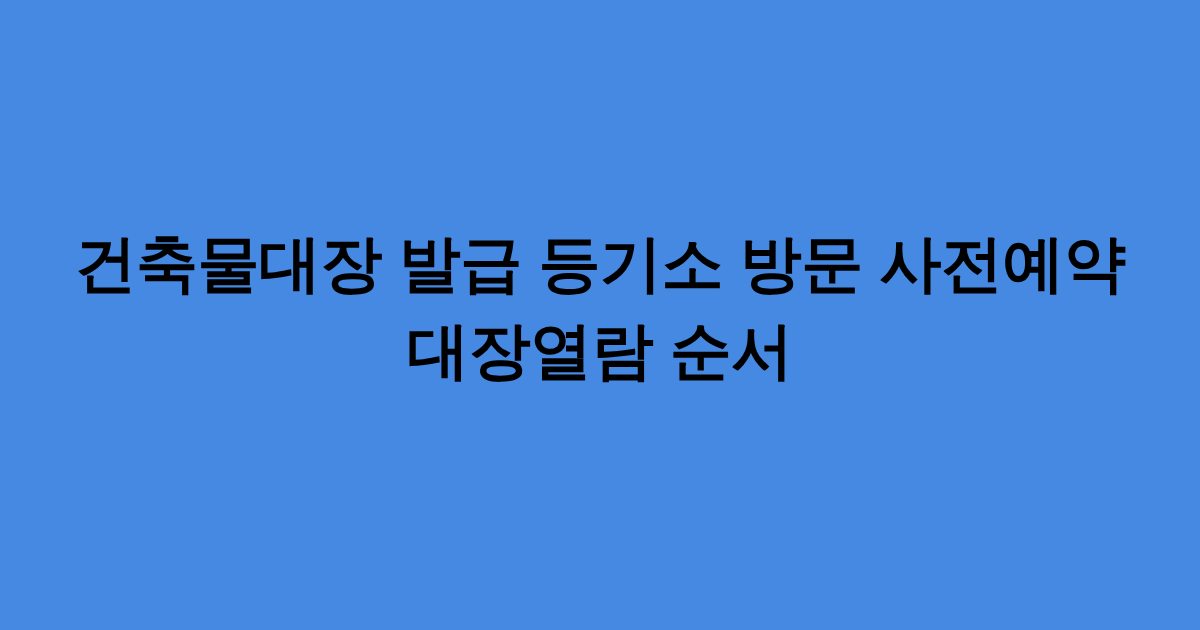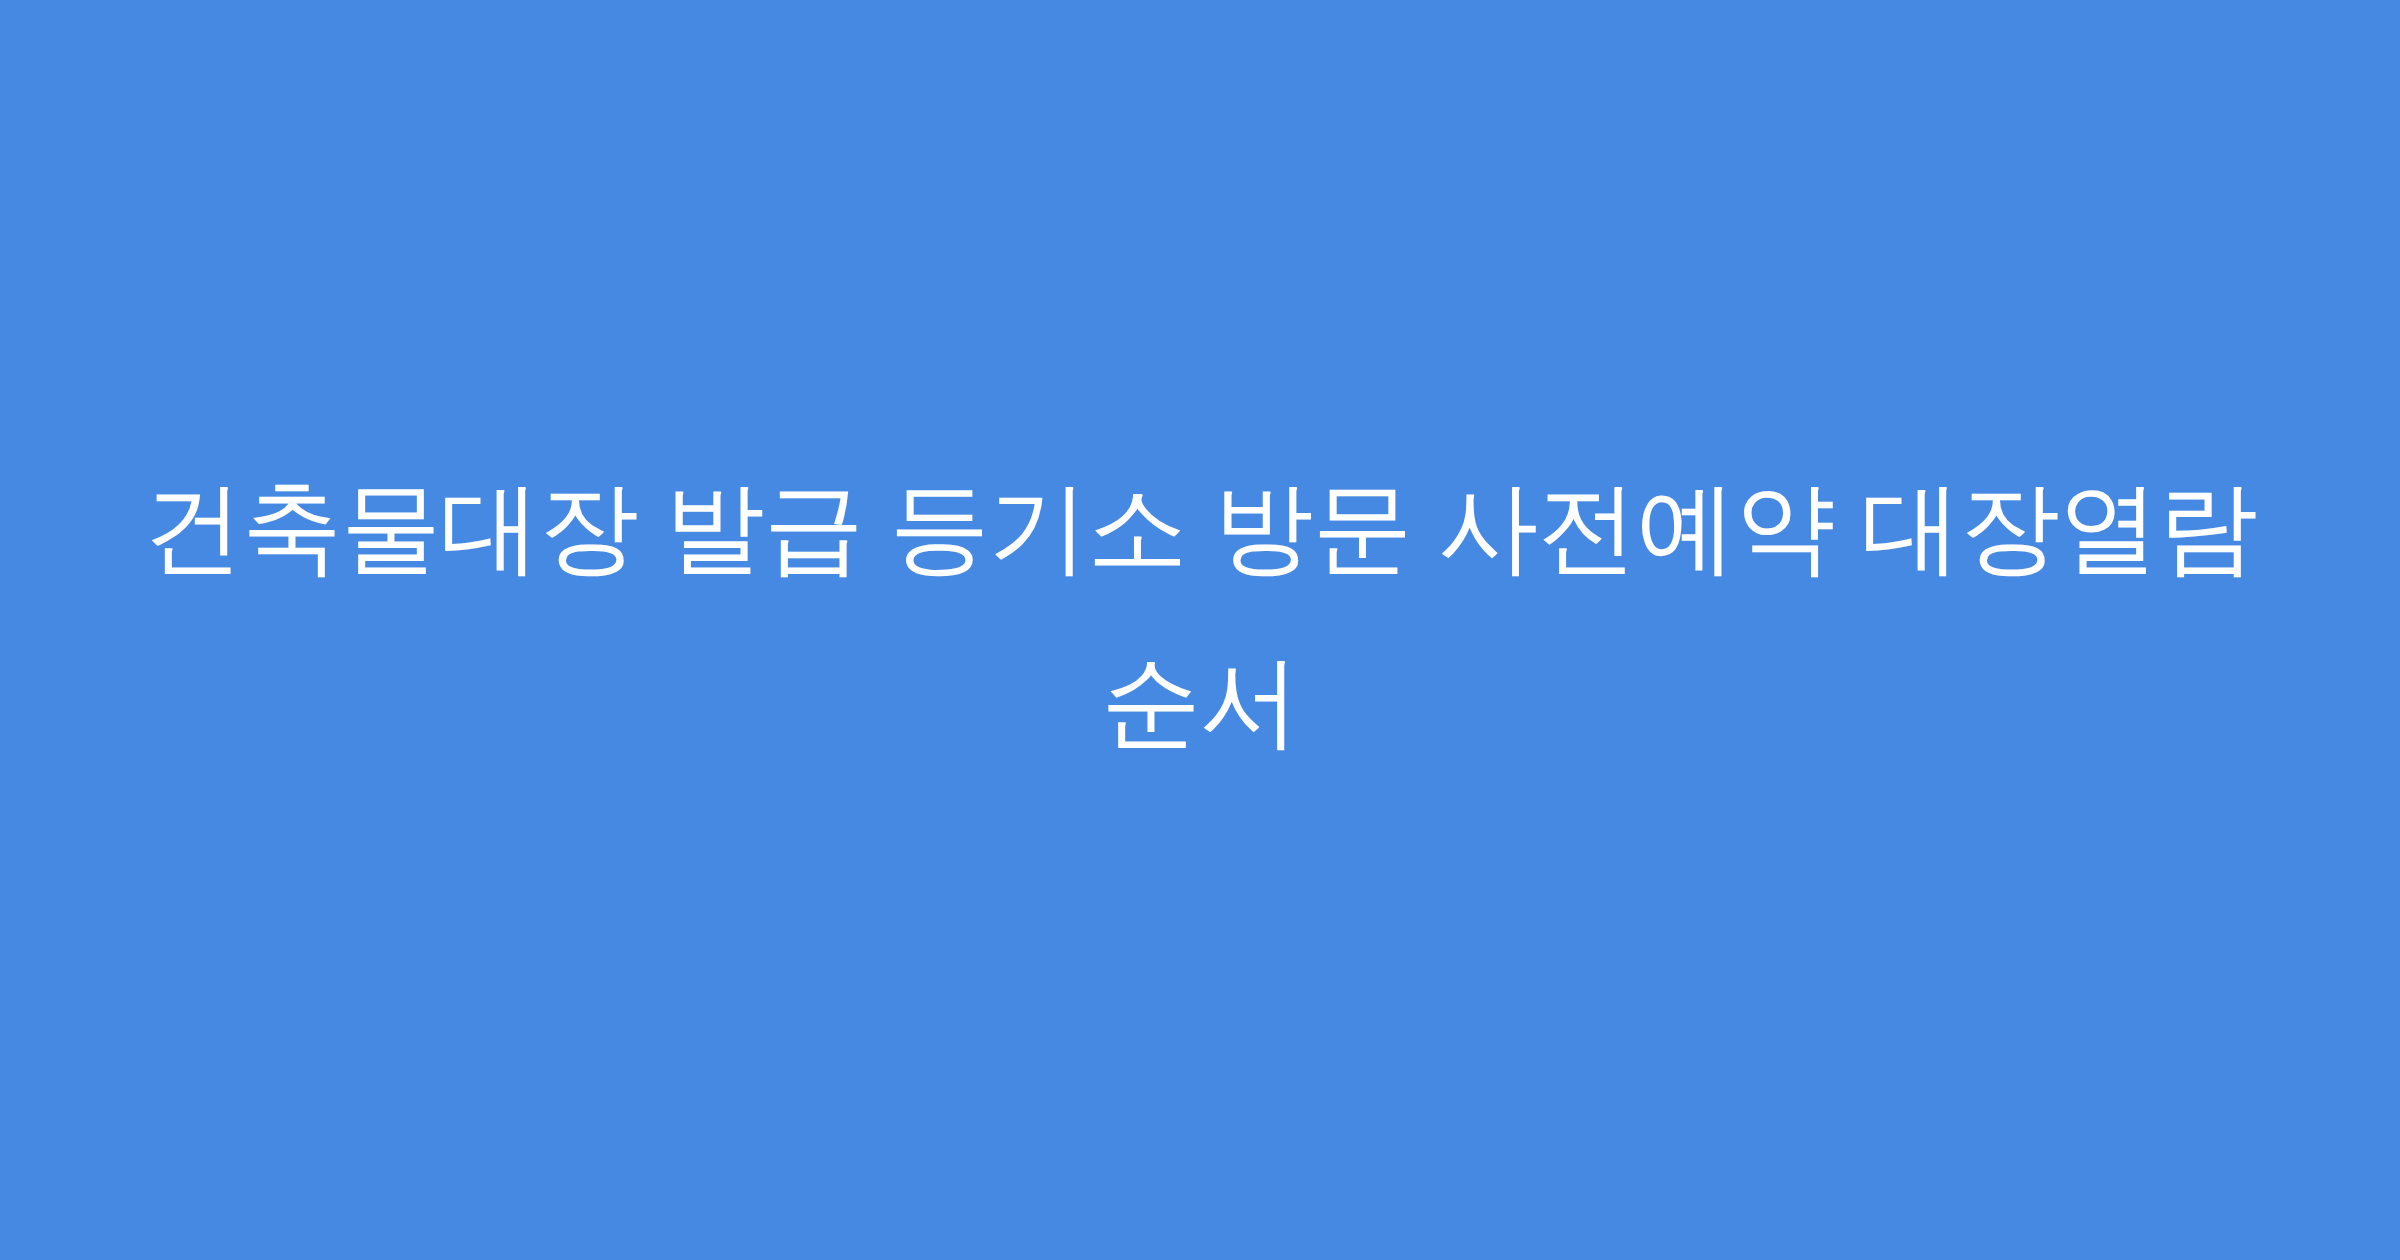--- a/index.html
+++ b/index.html
@@ -35,10 +35,10 @@
   }
   .og-title {
     margin: 0;
-    color: #ffffff;
+    color: #000000;
     font-family: "Liberation Sans", "DejaVu Sans", sans-serif;
-    font-size: 50px;
-    font-weight: 400;
+    font-size: 62px;
+    font-weight: 700;
     line-height: 87px;
     letter-spacing: -0.5px;
     word-break: keep-all;

